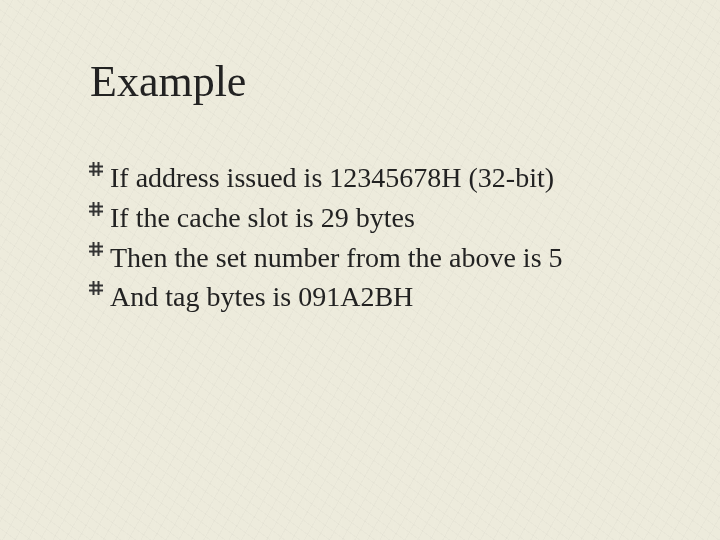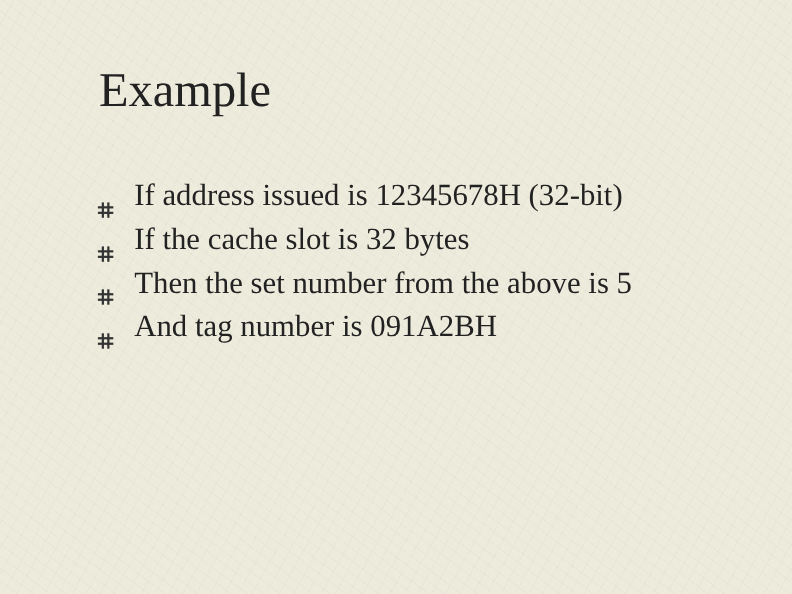--- a/index.html
+++ b/index.html
@@ -42,8 +42,7 @@
   }
   .item {
     display: flex;
-    align-items: flex-end;
-    gap: 12px;
+    align-items: flex-start;
   }
   .bullet {
     flex: 0 0 auto;

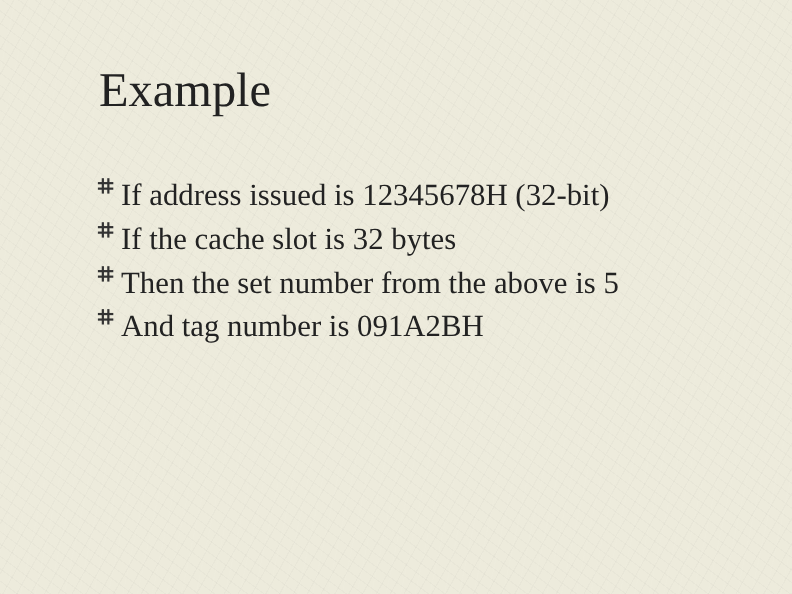--- a/index.html
+++ b/index.html
@@ -87,7 +87,7 @@
           <rect x="9.5" y="1" width="2" height="14" fill="#333"></rect>
         </svg>
       </span>
-      <span class="text">If the cache slot is 32 bytes</span>
+      <span class="text">If the cache slot is 29 bytes</span>
     </div>
 
     <div class="item">

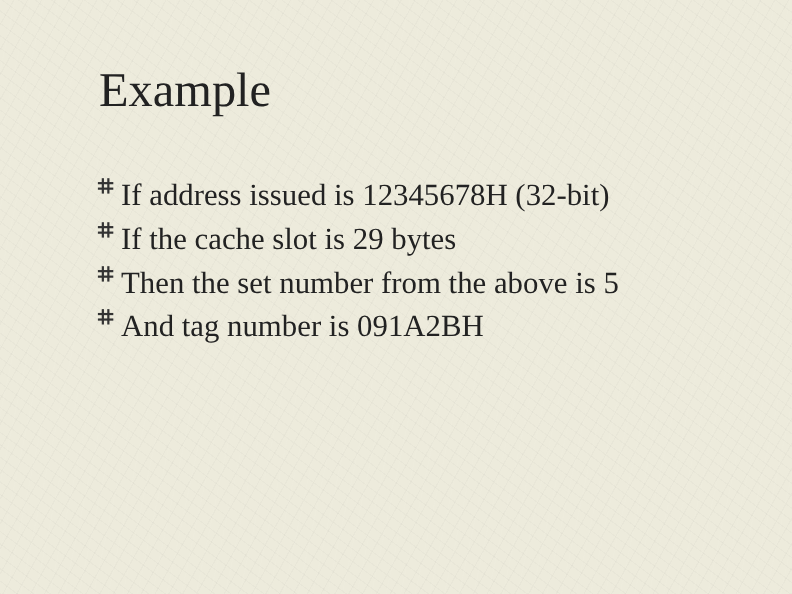--- a/index.html
+++ b/index.html
@@ -111,7 +111,7 @@
           <rect x="9.5" y="1" width="2" height="14" fill="#333"></rect>
         </svg>
       </span>
-      <span class="text">And tag number is 091A2BH</span>
+      <span class="text">And tag bytes is 091A2BH</span>
     </div>
 
   </div>

